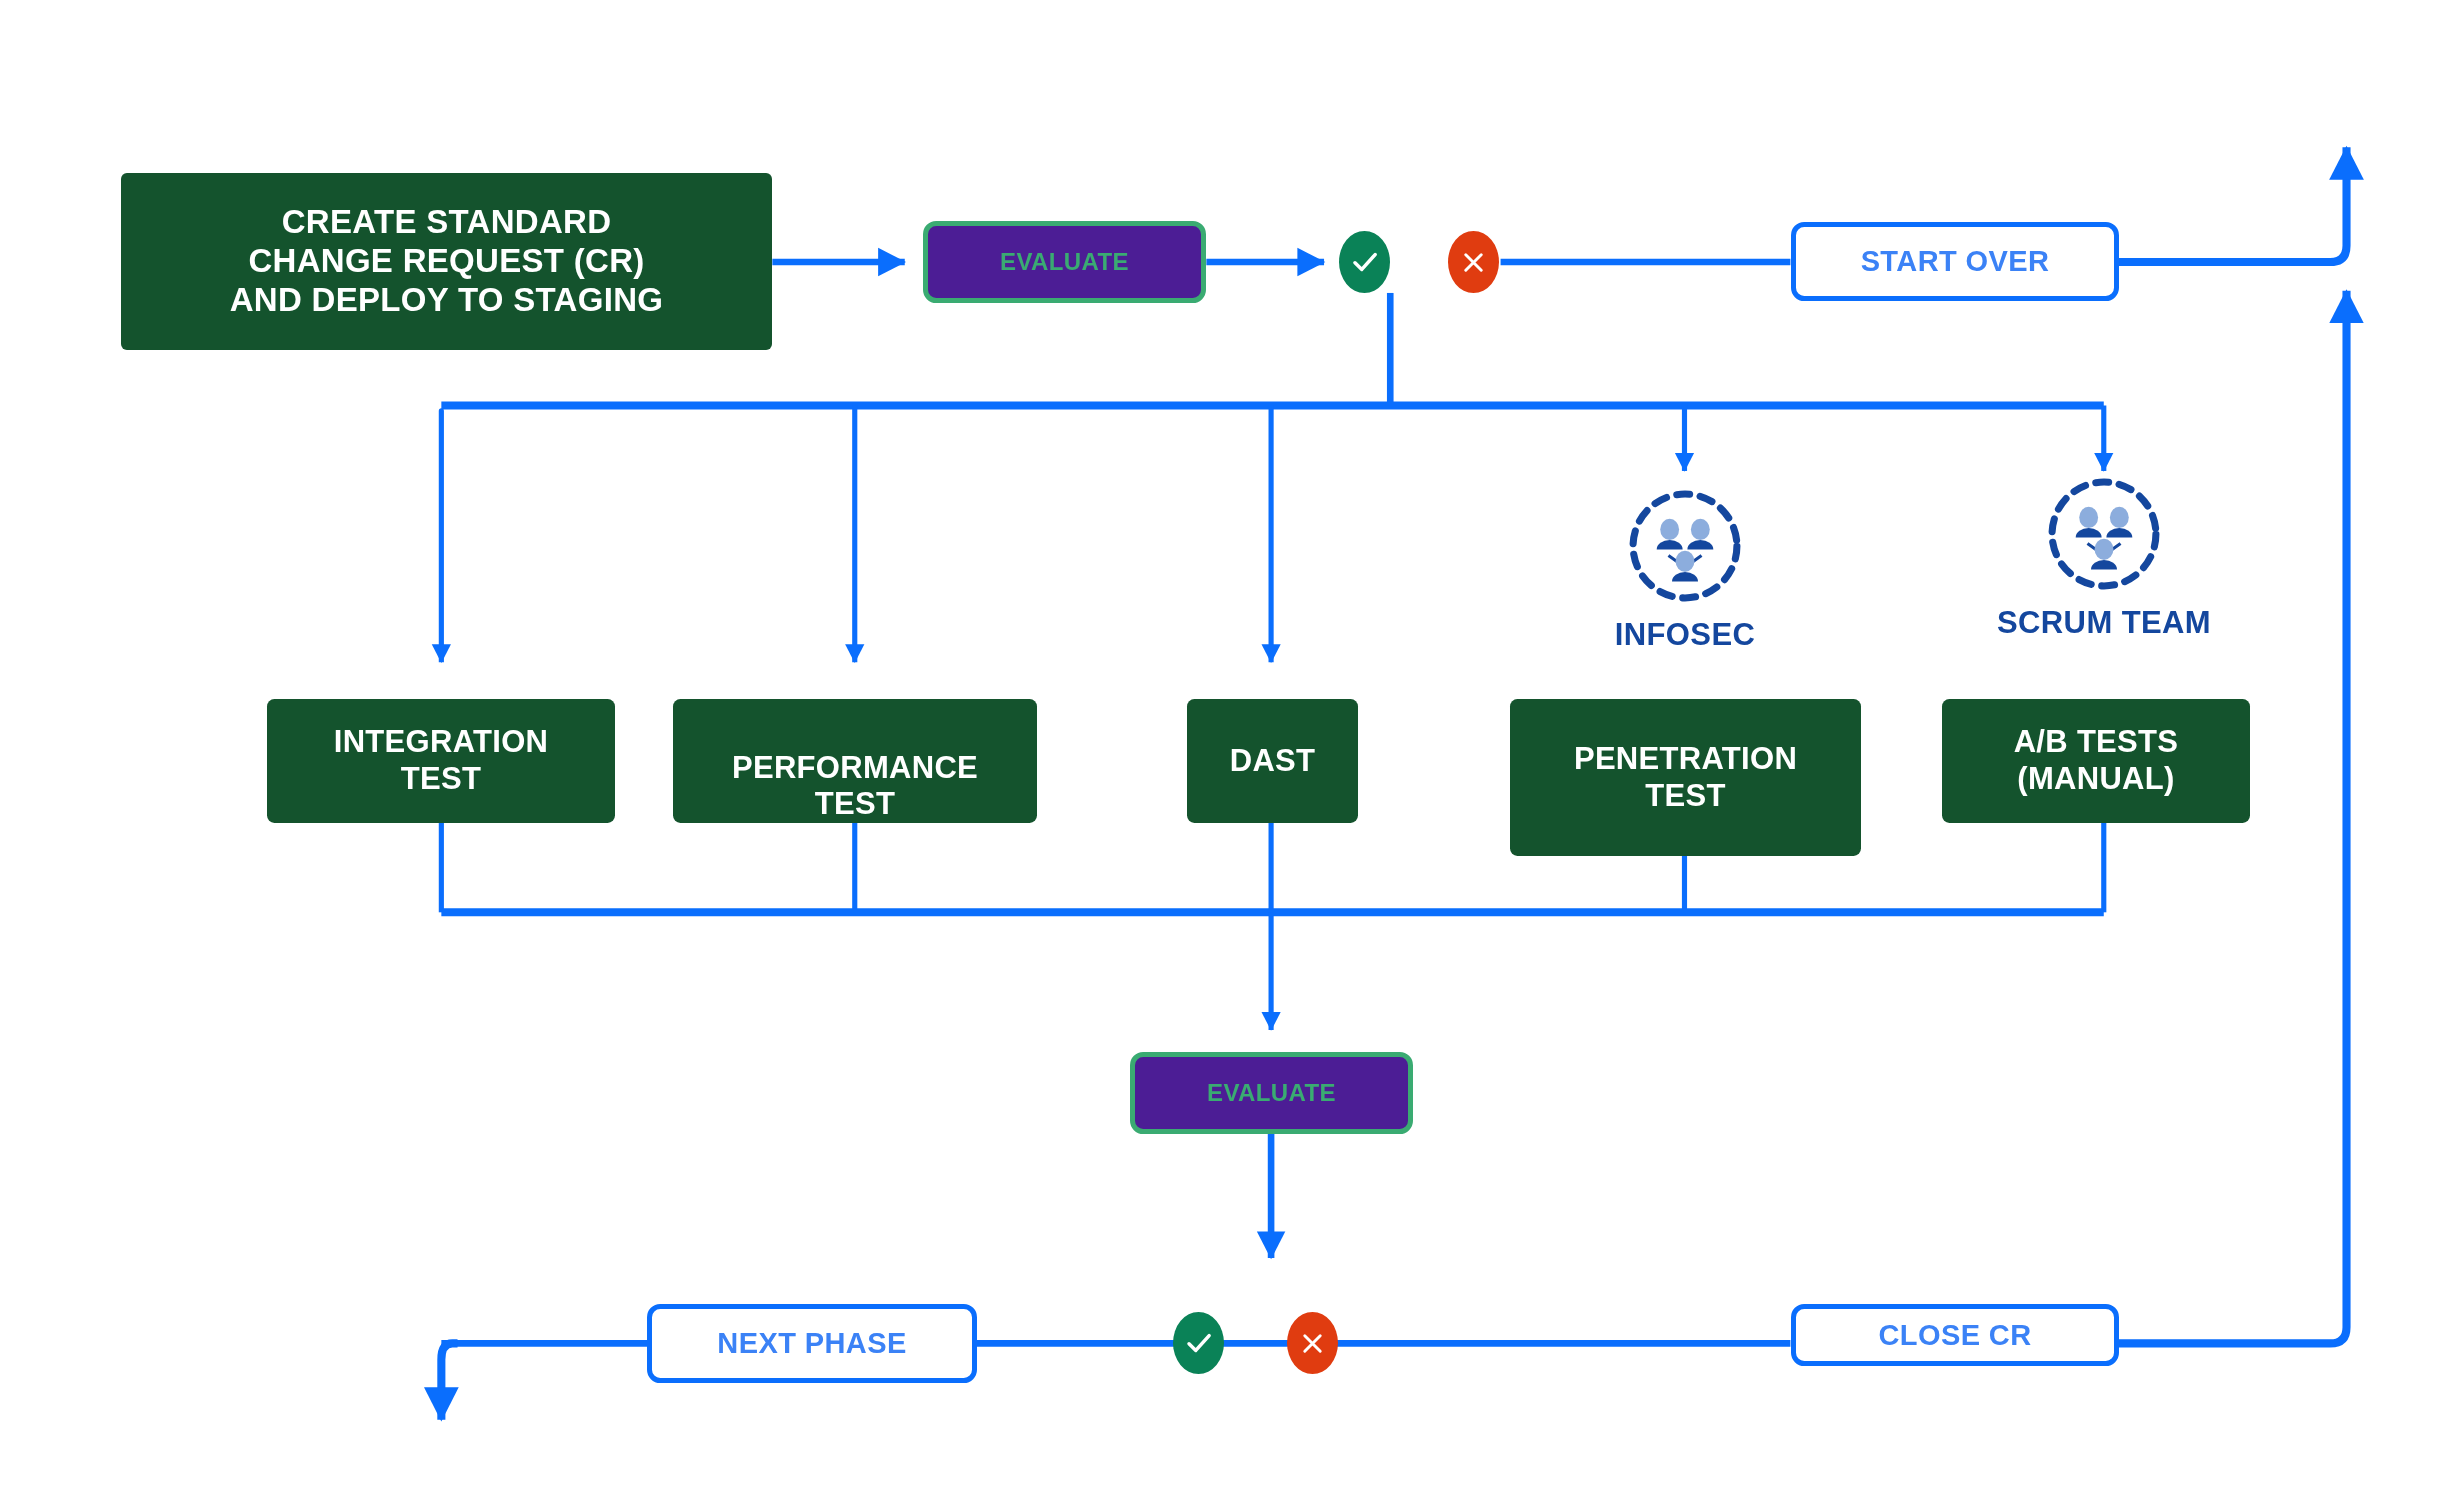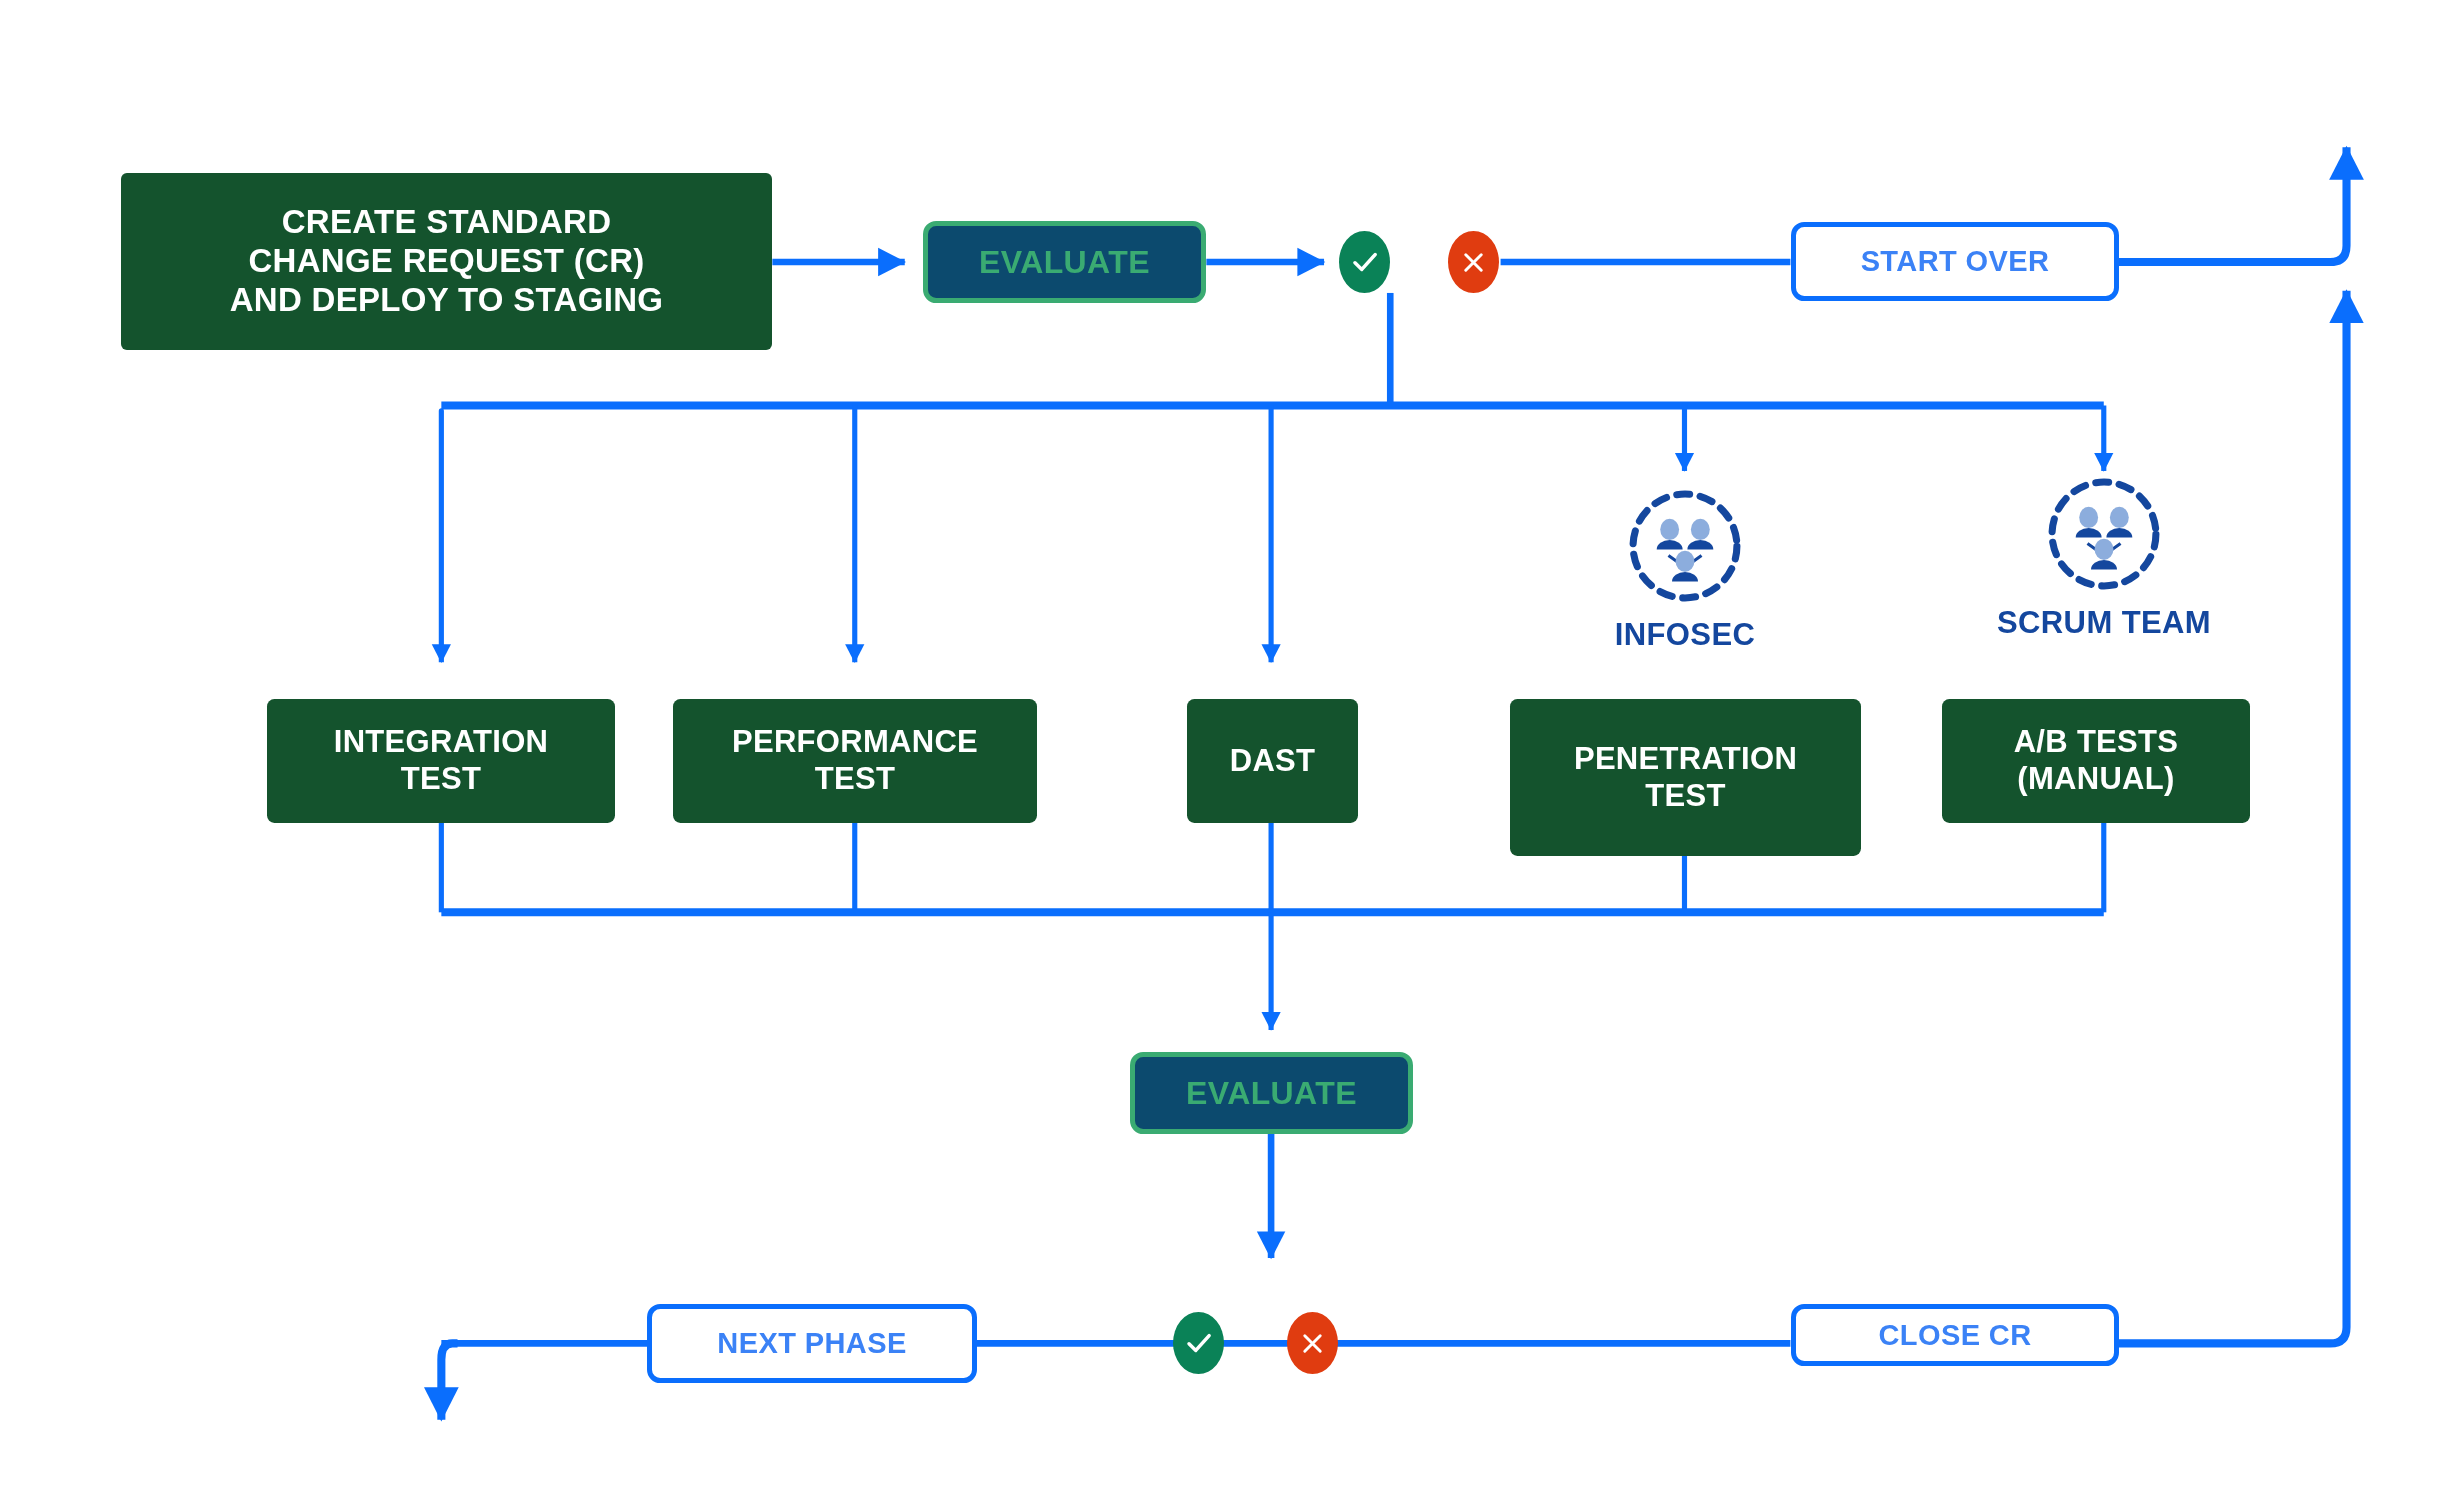--- a/index.html
+++ b/index.html
@@ -29,8 +29,8 @@
 
   
   .eval{
-    background:#0c4a6e;border:5.1px solid #3aab72;border-radius:13.2px;
-    color:#3aab72;font-weight:bold;font-size:32px;letter-spacing:0.4px;
+    background:#4c1d95;border:5.1px solid #3aab72;border-radius:13.2px;
+    color:#3aab72;font-weight:bold;font-size:24px;letter-spacing:0.4px;
   }
 
   

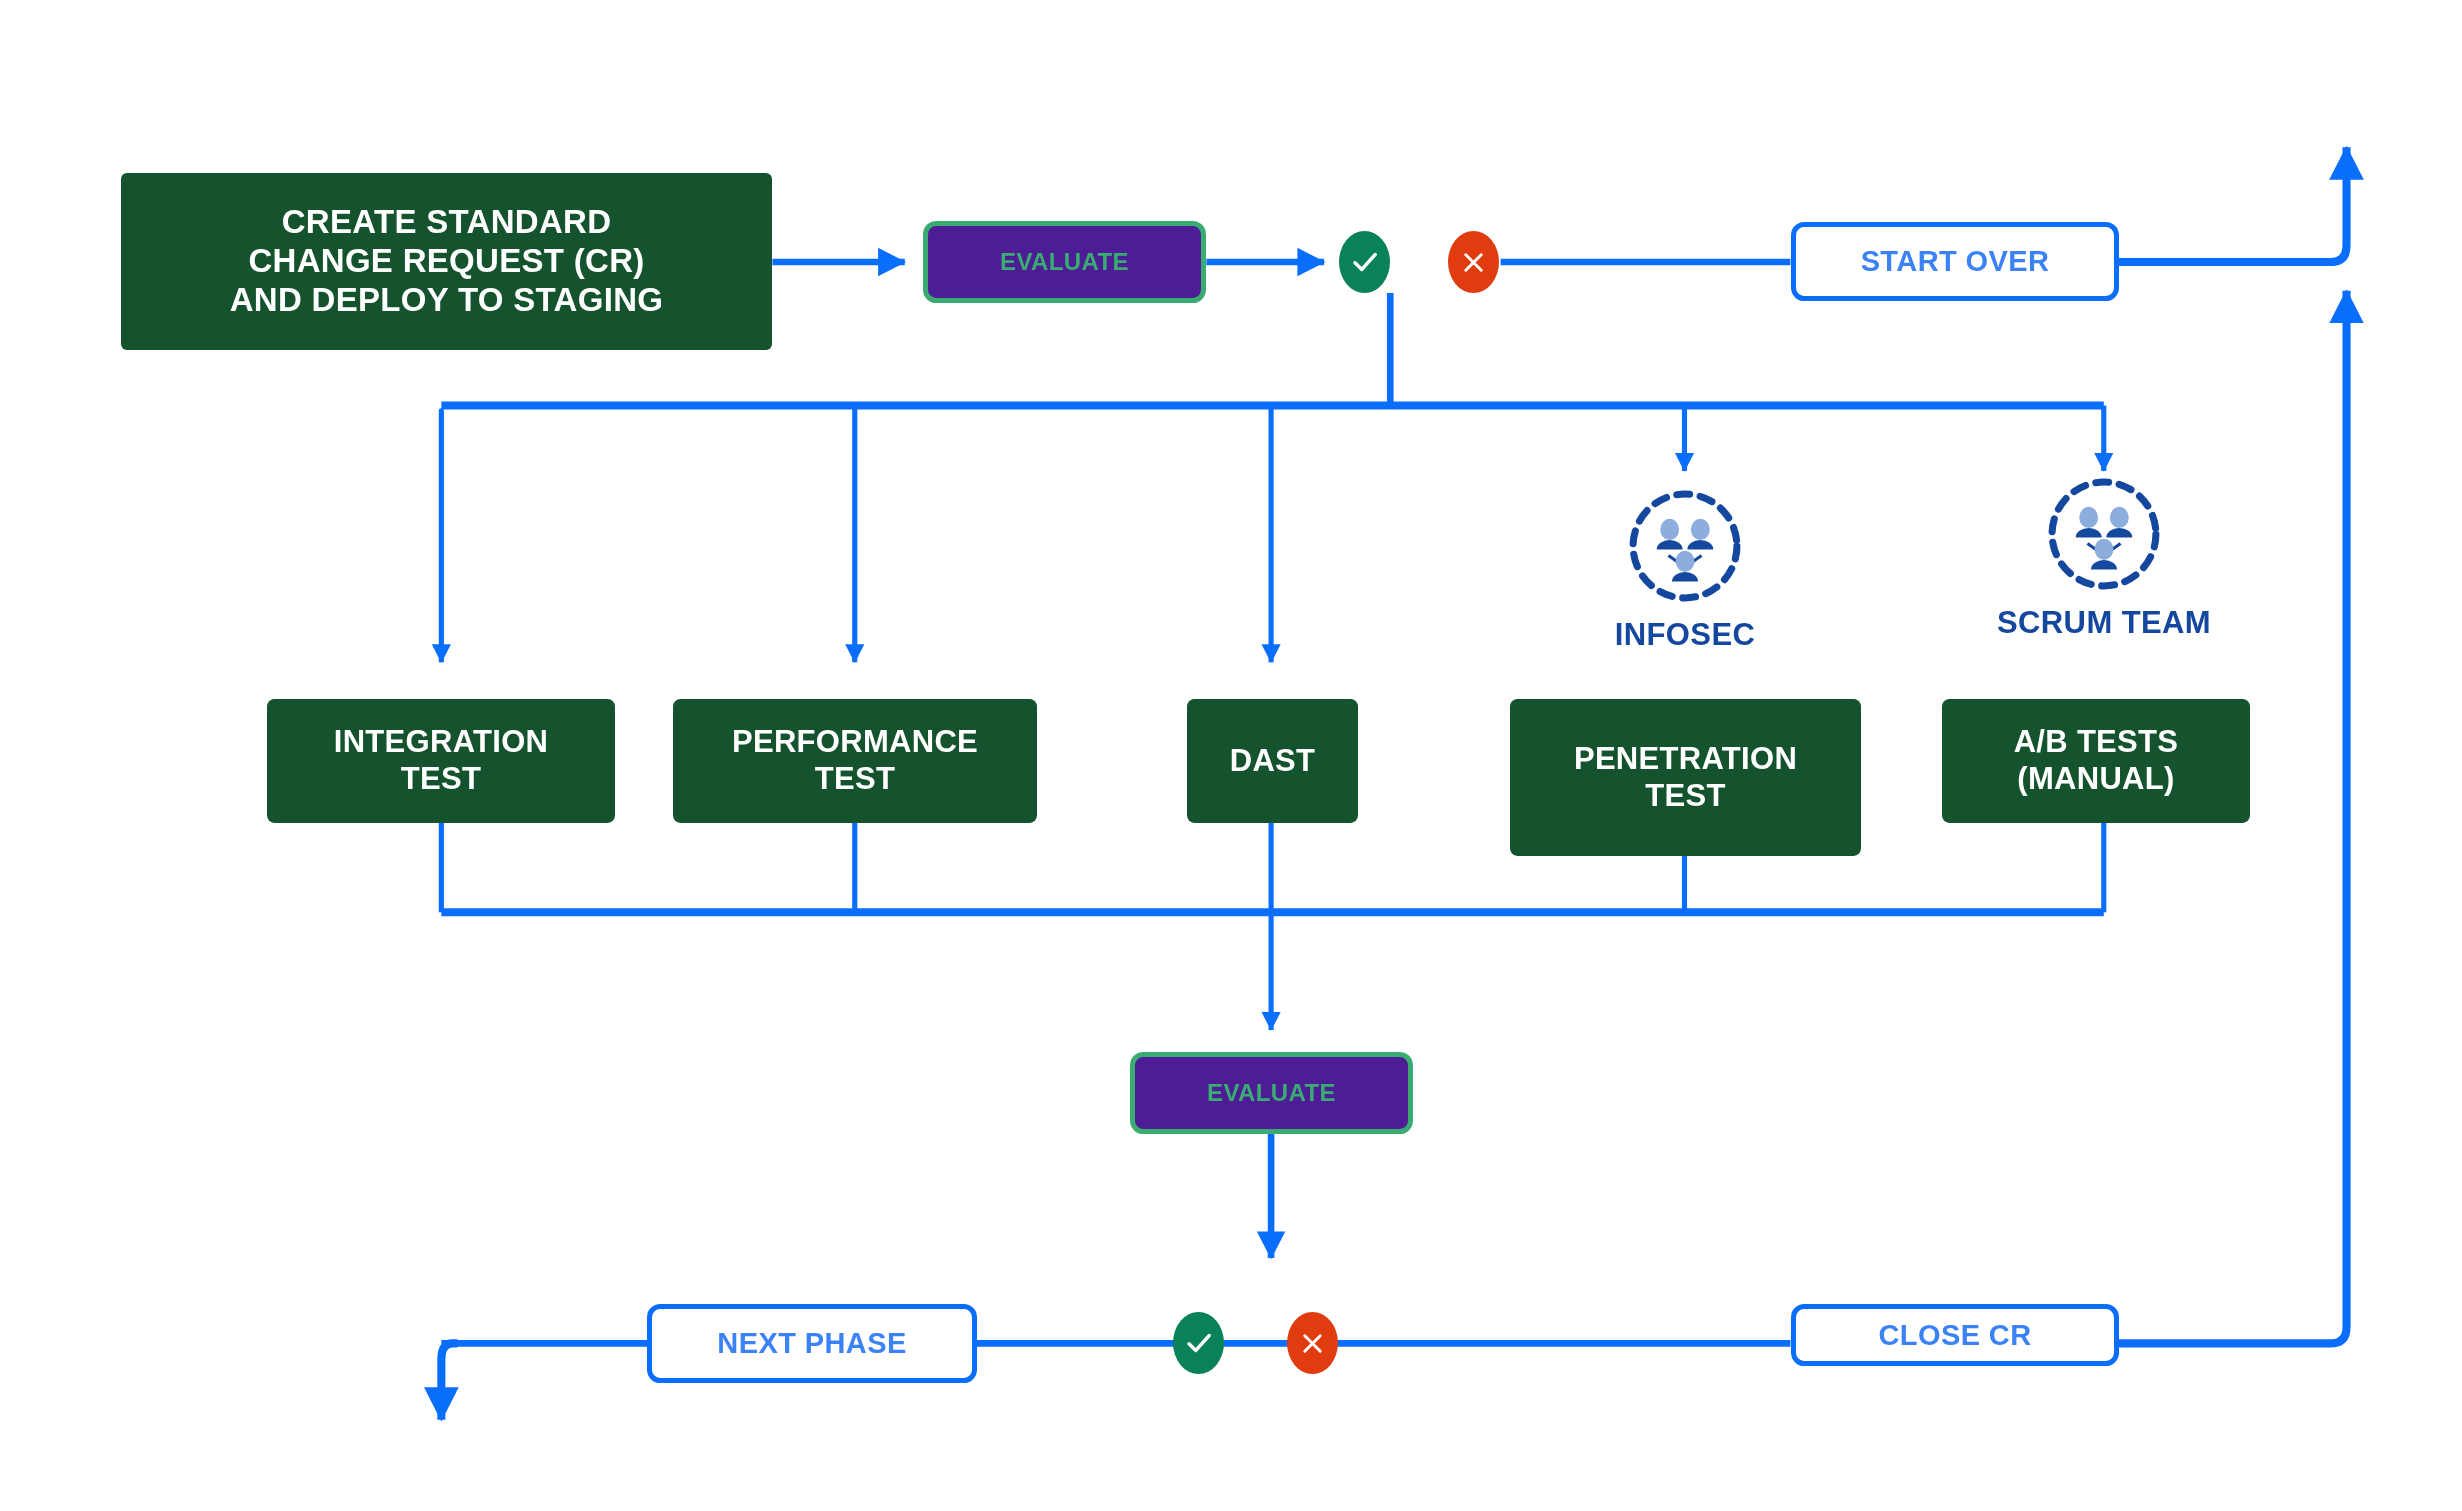--- a/index.html
+++ b/index.html
@@ -162,7 +162,7 @@
     </div>
   </div>
 
-  <div class="node proc test" style="left:673px;top:699px;width:364px;height:124px;">
+  <div class="node proc test" style="left:673px;top:699px;width:364px;height:124px;align-items:flex-end;">
     <div>
       <div>PERFORMANCE</div>
       <div>TEST</div>

